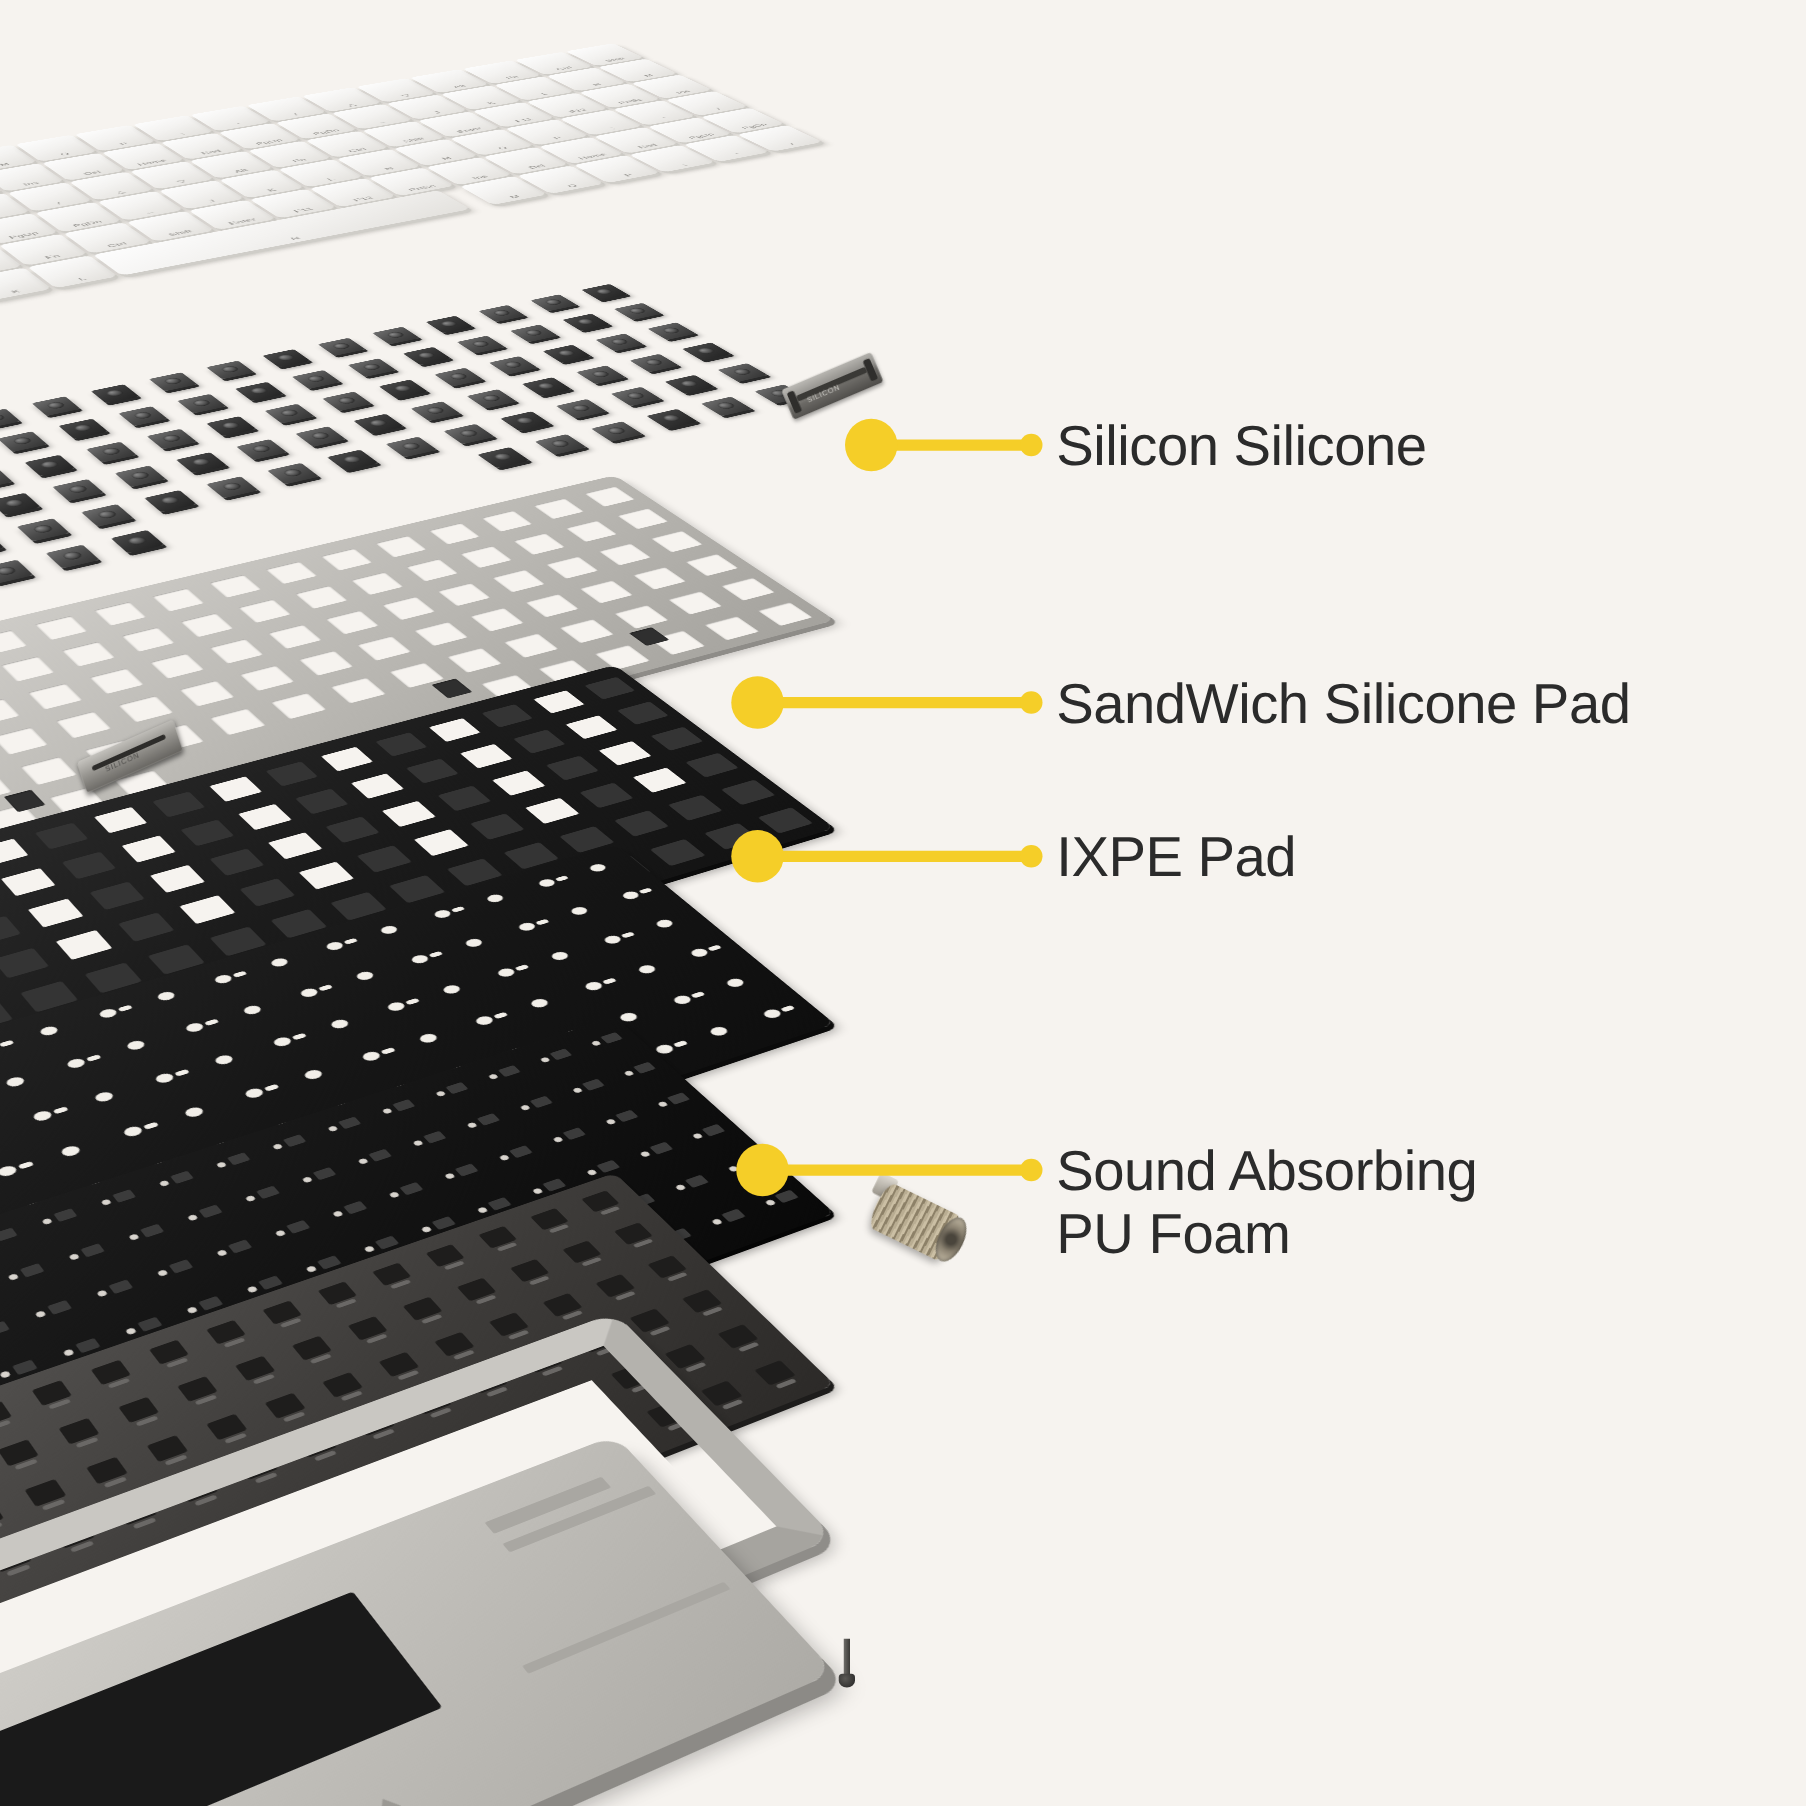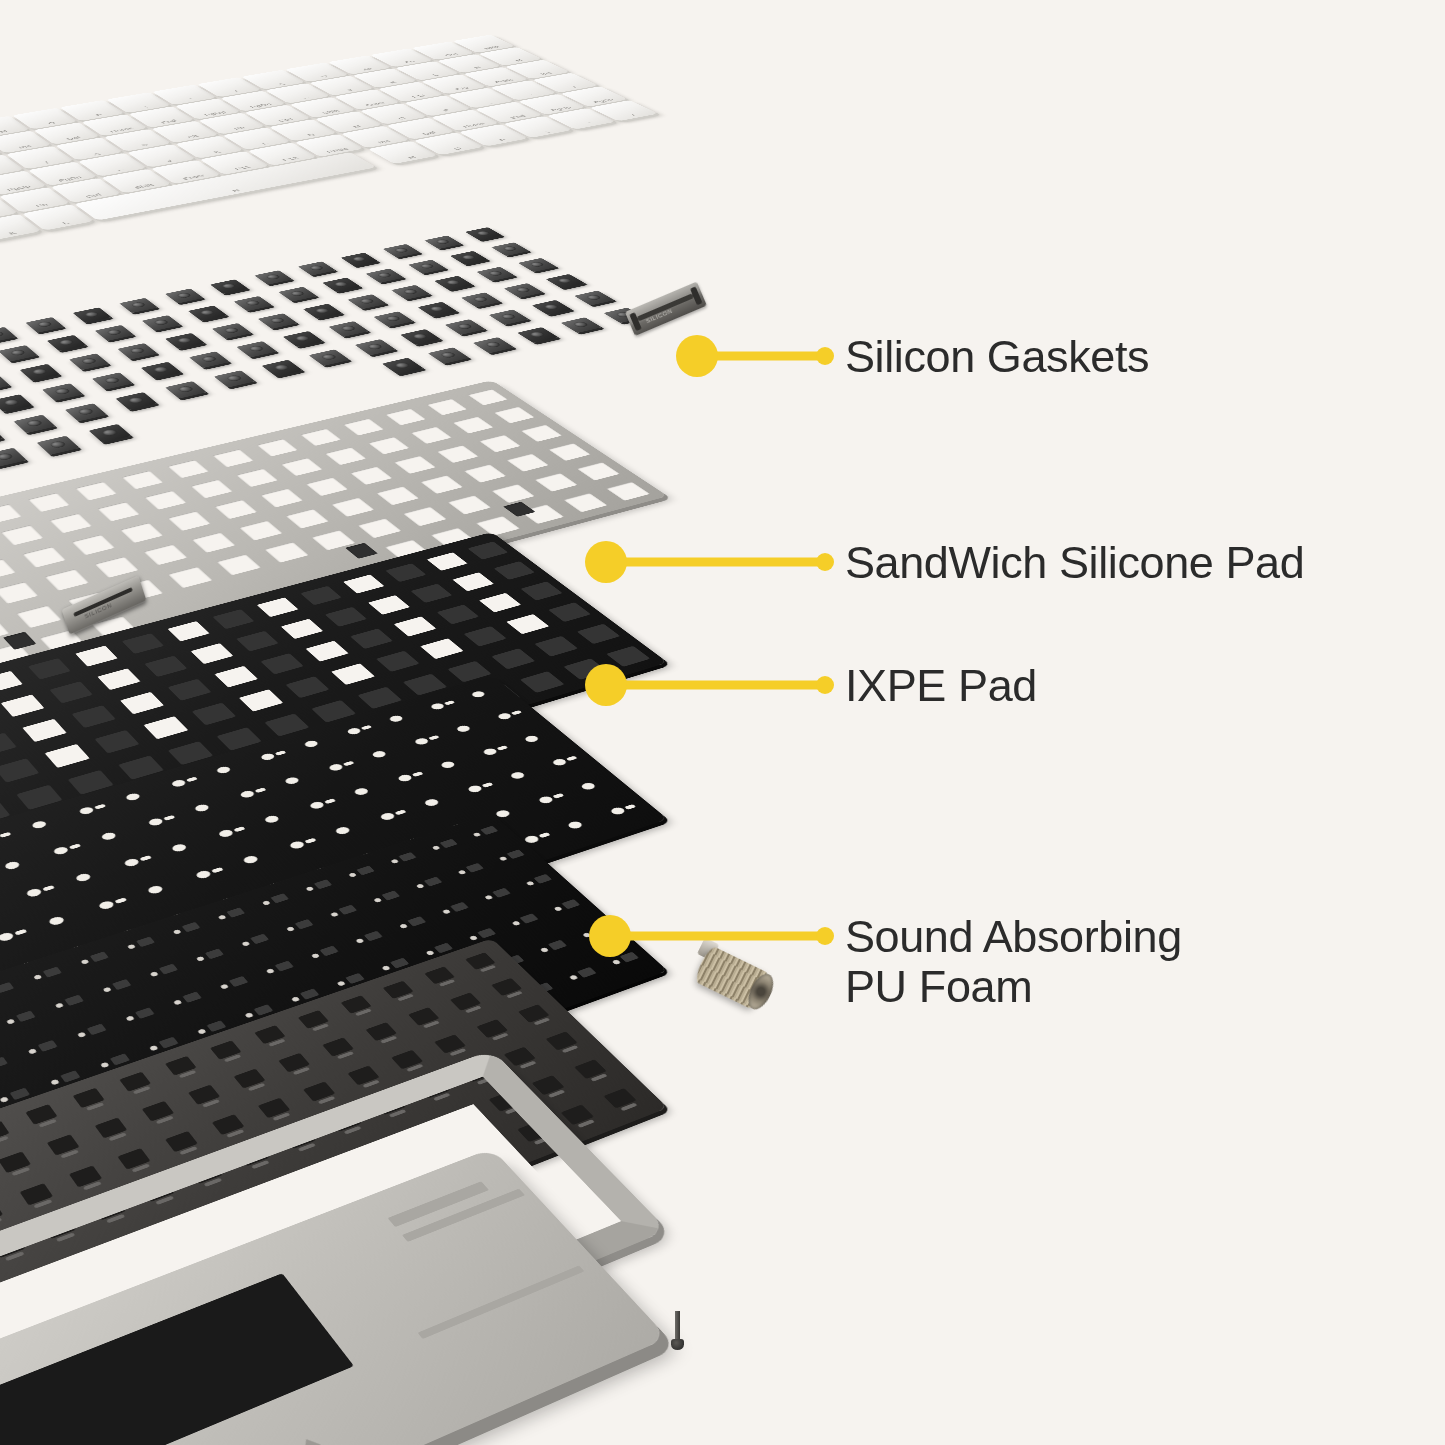--- a/index.html
+++ b/index.html
@@ -1194,7 +1194,7 @@
         <circle cx="825" cy="936" r="9" fill="#f5ce28"></circle>
       </svg>
     <div id="calloutText">
-        <div class="calloutLabel" style="left: 845px; top: 332px;">Silicon Gaskets</div>
+        <div class="calloutLabel" style="left: 845px; top: 332px;">Silicon Silicone</div>
         <div class="calloutLabel" style="left: 845px; top: 538px;">SandWich Silicone Pad</div>
         <div class="calloutLabel" style="left: 845px; top: 661px;">IXPE Pad</div>
         <div class="calloutLabel" style="left: 845px; top: 912px;">Sound Absorbing

